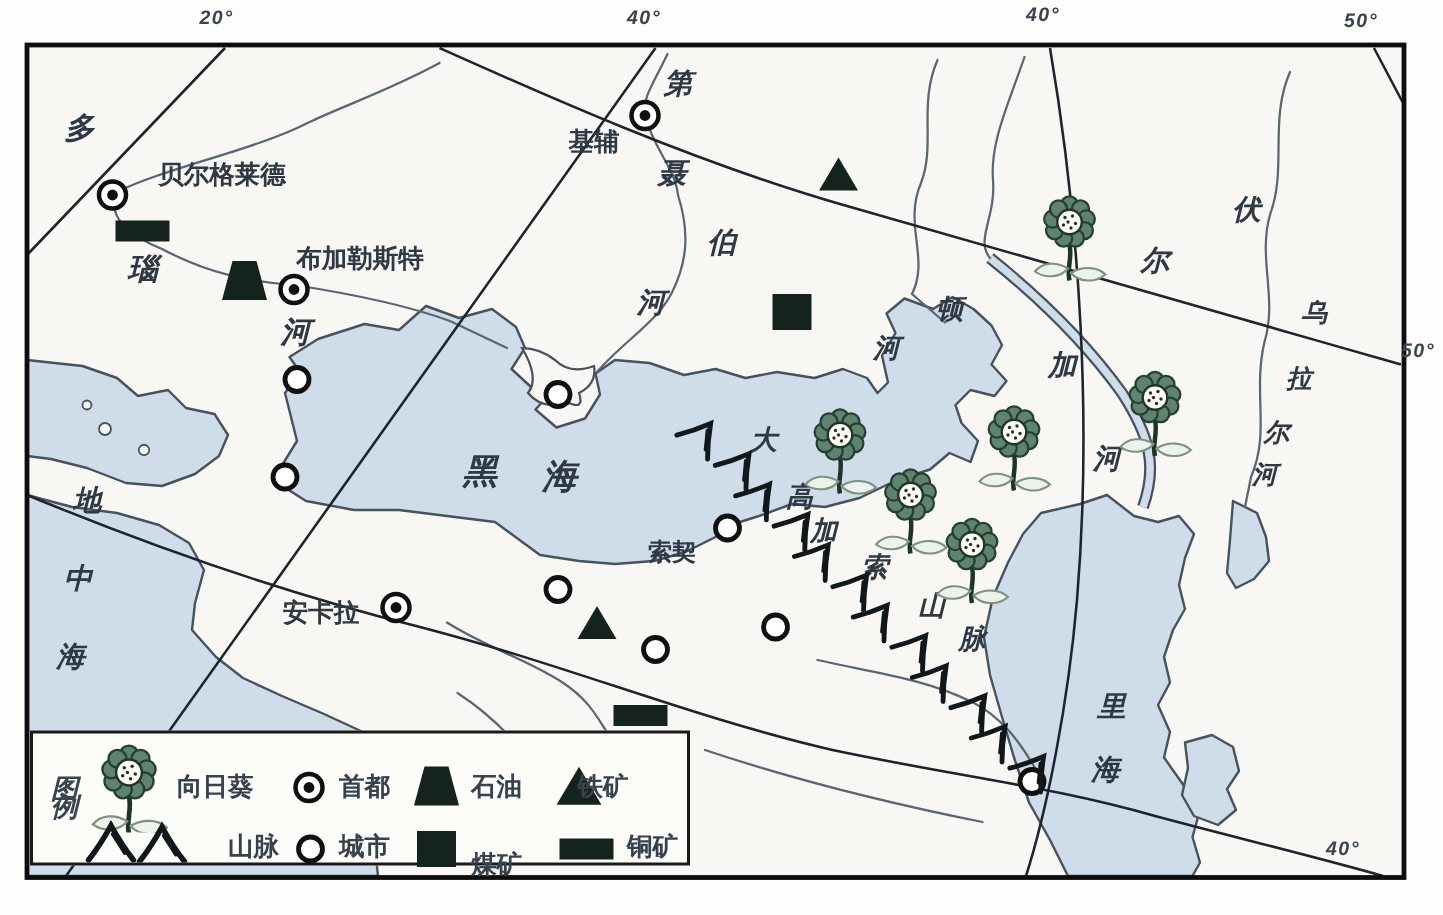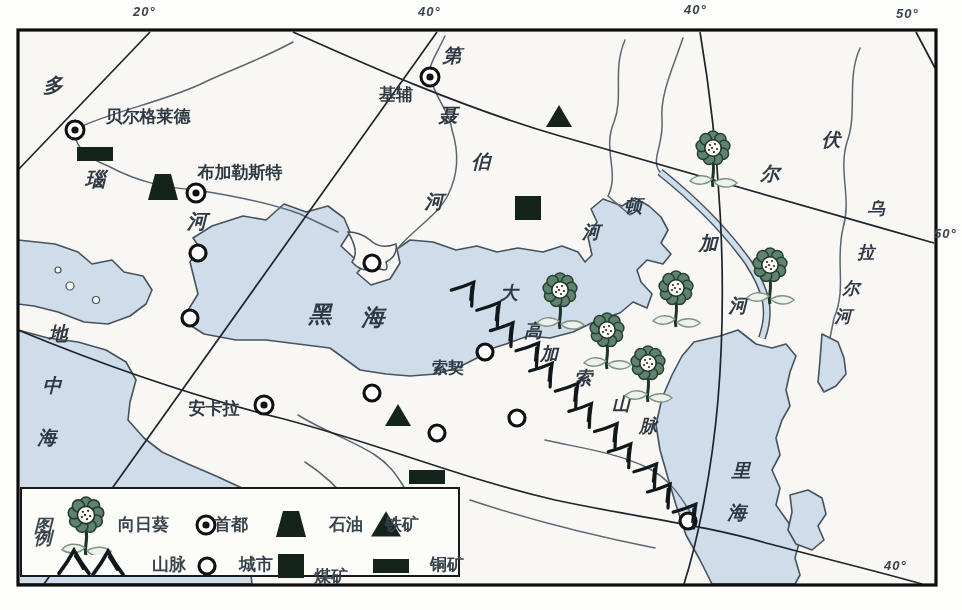--- a/index.html
+++ b/index.html
@@ -220,7 +220,7 @@
     <svg class="li-icon" style="left:168px;top:20px" width="32" height="32">
       <use href="#sym-capital" transform="translate(16,16)"></use>
       </svg>
-    <span class="li-label" style="left:192px;top:24px">首都</span>
+    <span class="li-label" style="left:204px;top:24px">首都</span>
 
     <svg class="li-icon" style="left:252px;top:18px" width="34" height="34">
       <use href="#sym-oil" transform="translate(17,17)"></use>

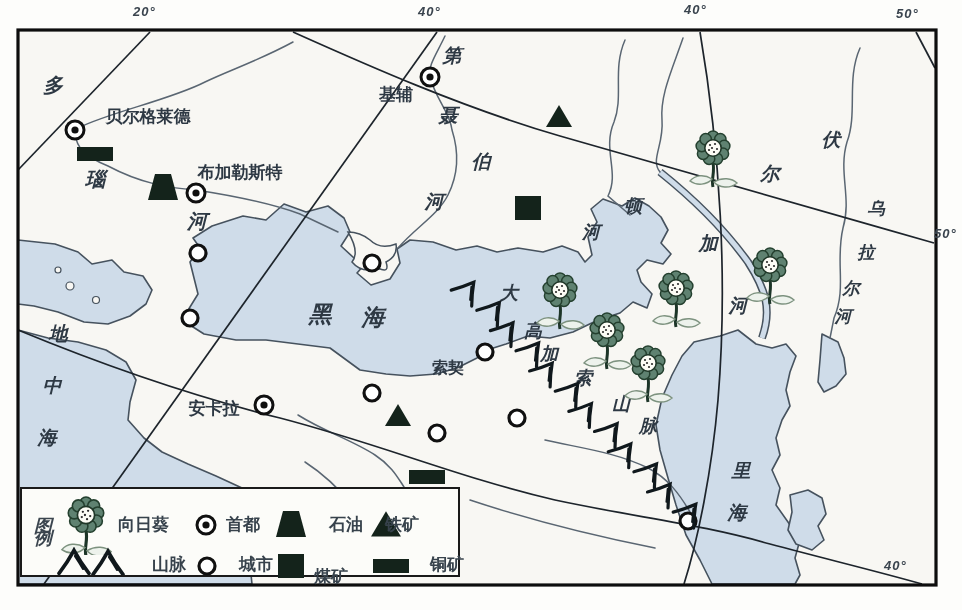--- a/index.html
+++ b/index.html
@@ -225,7 +225,7 @@
     <svg class="li-icon" style="left:252px;top:18px" width="34" height="34">
       <use href="#sym-oil" transform="translate(17,17)"></use>
       </svg>
-    <span class="li-label" style="left:307px;top:24px">石油</span>
+    <span class="li-label" style="left:292px;top:24px">石油</span>
 
     <svg class="li-icon" style="left:348px;top:18px" width="32" height="32">
       <use href="#sym-iron" transform="translate(16,18) scale(1.15)"></use>

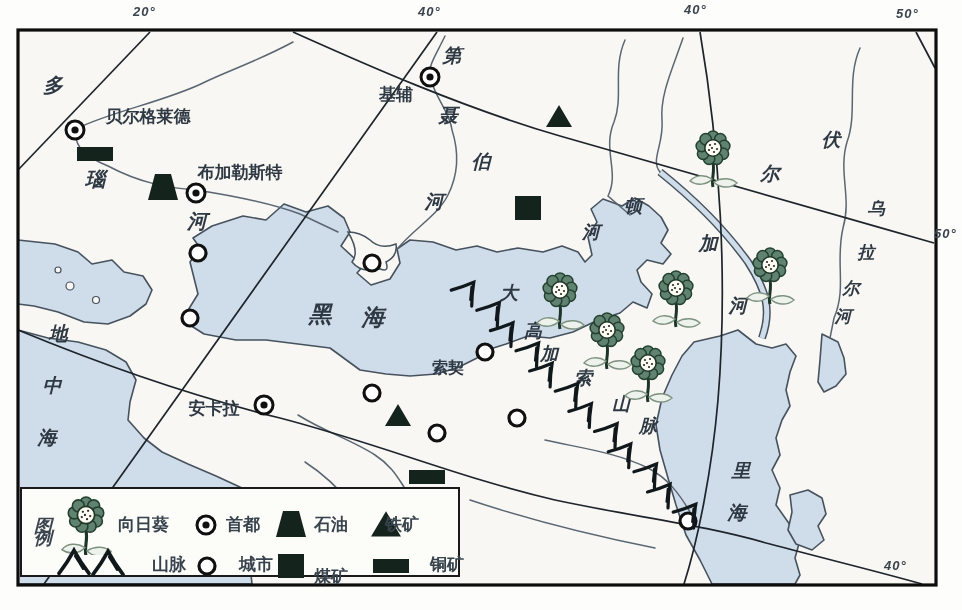--- a/index.html
+++ b/index.html
@@ -241,7 +241,7 @@
     <svg class="li-icon" style="left:170px;top:62px" width="30" height="30">
       <use href="#sym-city" transform="translate(15,15)"></use>
       </svg>
-    <span class="li-label" style="left:217px;top:64px">城市</span>
+    <span class="li-label" style="left:204px;top:64px">城市</span>
 
     <svg class="li-icon" style="left:254px;top:62px" width="30" height="30">
       <use href="#sym-coal" transform="translate(15,15)"></use>

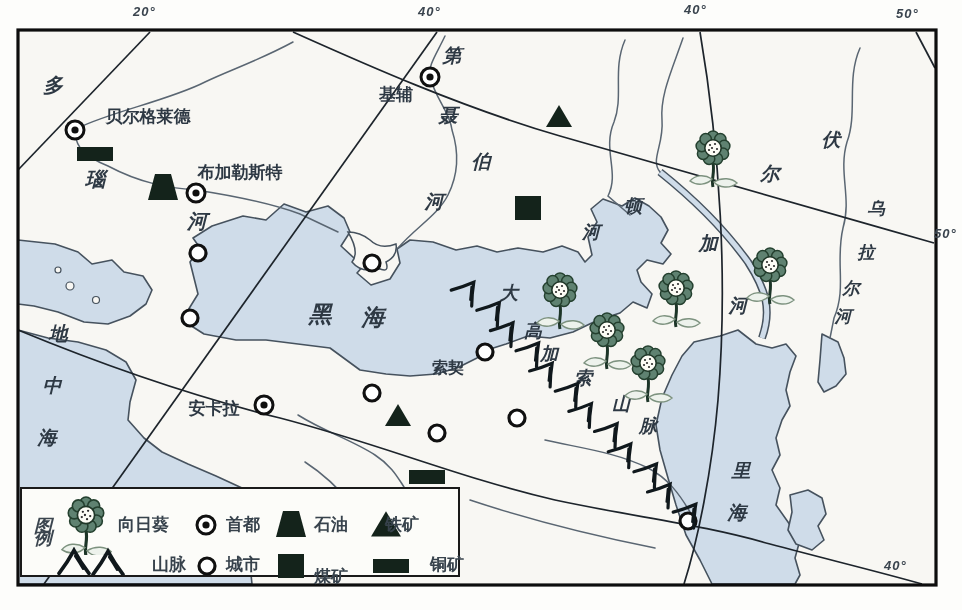--- a/index.html
+++ b/index.html
@@ -251,7 +251,7 @@
     <svg class="li-icon" style="left:348px;top:66px" width="42" height="22">
       <use href="#sym-copper" transform="translate(21,11)"></use>
       </svg>
-    <span class="li-label" style="left:408px;top:64px">铜矿</span>
+    <span class="li-label" style="left:396px;top:64px">铜矿</span>
   </div>
 
   

